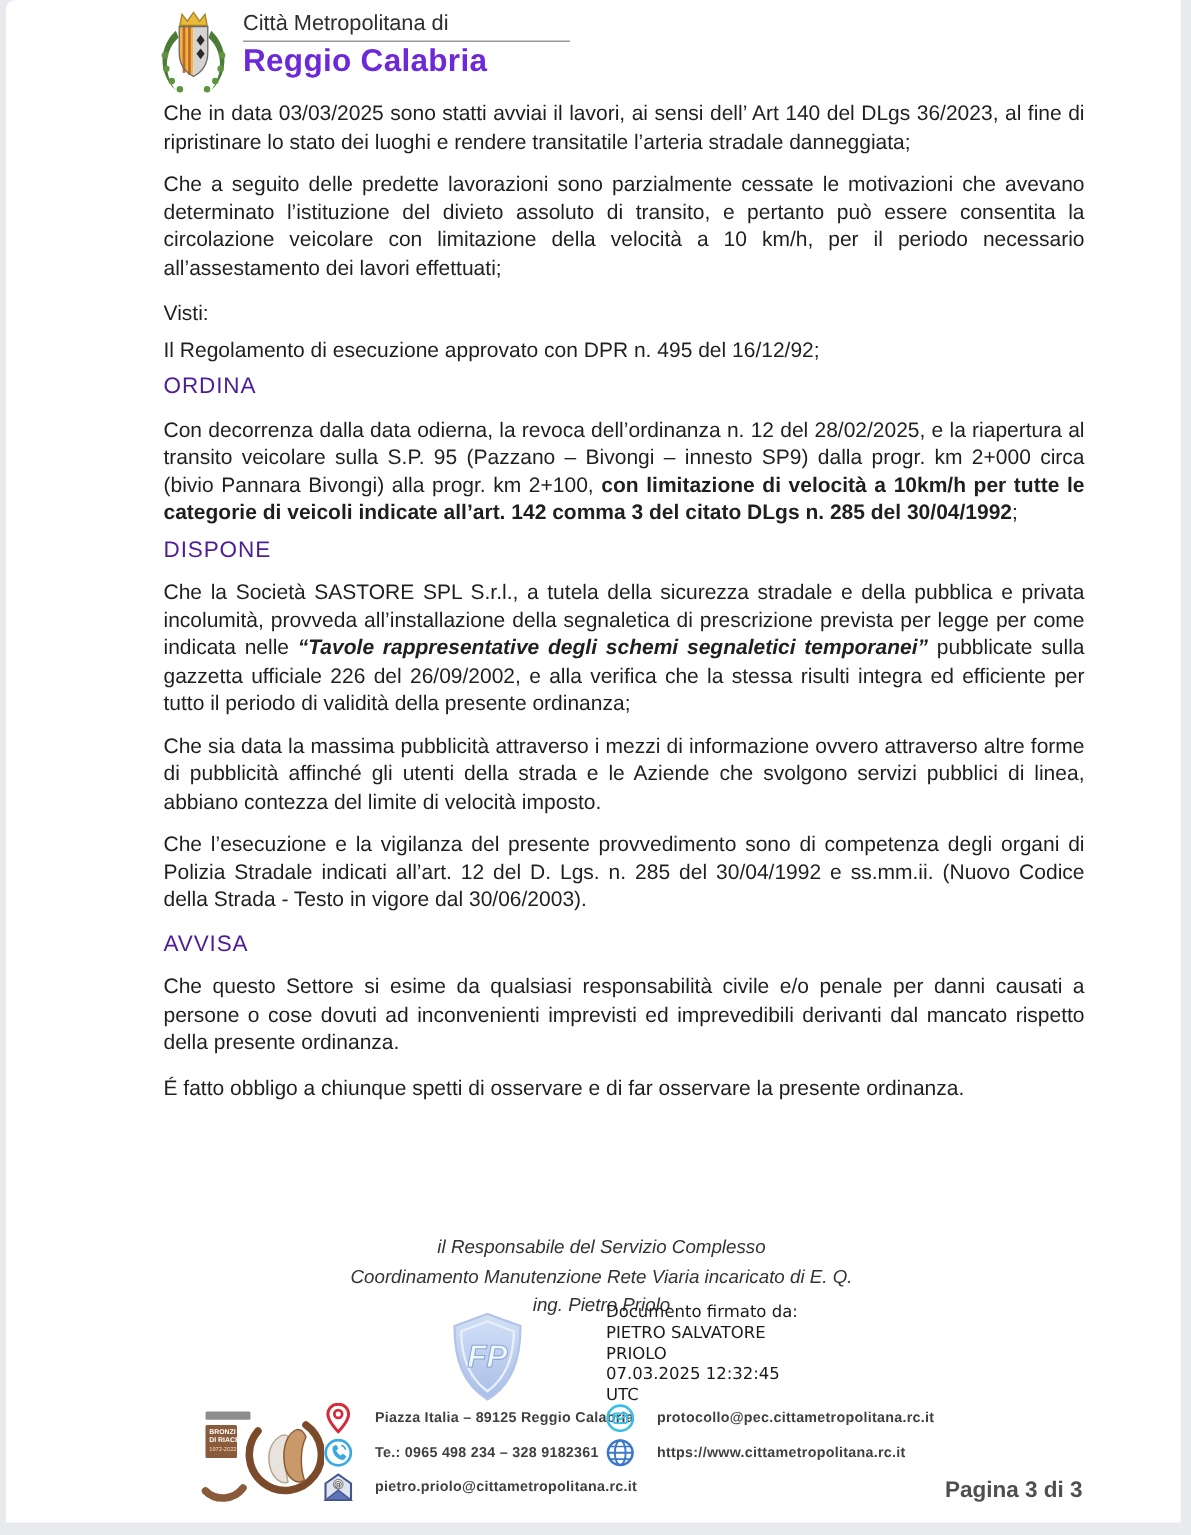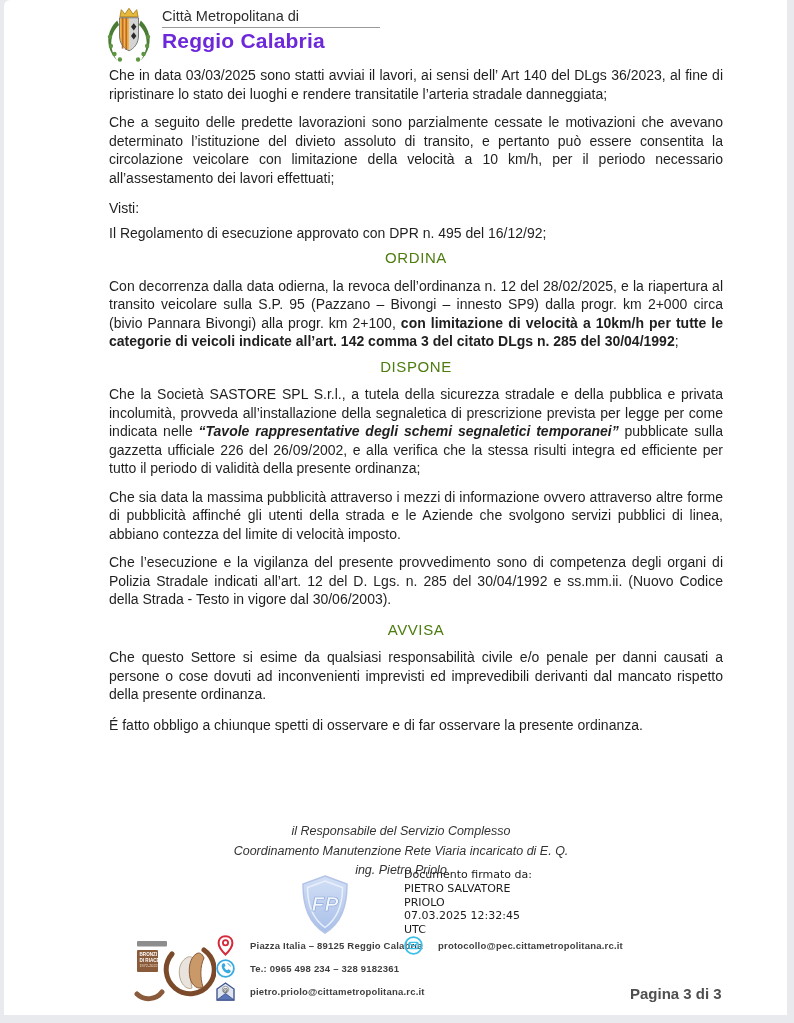--- a/index.html
+++ b/index.html
@@ -27,7 +27,7 @@
   .doc p { margin-bottom:10px; }
   .doc p.tight { margin-bottom:6px; }
   .doc p.wide { margin-bottom:12px; }
-  .heading { text-align:center; font-size:15px; letter-spacing:0.6px; color:#4d7c0f; margin:7px 0 9px 0; }
+  .heading { font-size:15px; letter-spacing:0.6px; color:#4c1d95; margin:7px 0 9px 0; }
   .b { font-weight:bold; }
   .i { font-style:italic;font-weight:bold; }
   

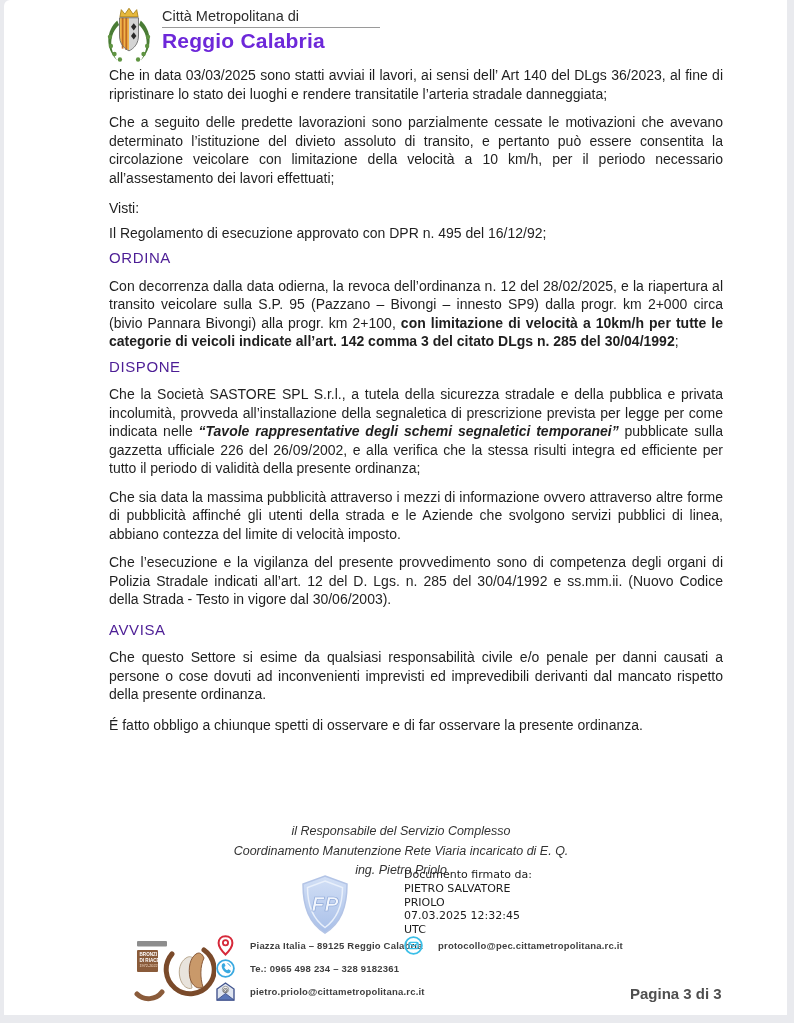--- a/index.html
+++ b/index.html
@@ -186,6 +186,18 @@
         </span>
         <span>protocollo@pec.cittametropolitana.rc.it</span>
       </div>
+      <div class="row">
+        <span class="ic">
+          <svg width="19" height="19" viewBox="0 0 19 19">
+            <circle cx="9.5" cy="9.5" r="8.2" fill="none" stroke="#3a78c9" stroke-width="1.7"></circle>
+            <ellipse cx="9.5" cy="9.5" rx="3.6" ry="8.2" fill="none" stroke="#3a78c9" stroke-width="1.3"></ellipse>
+            <line x1="1.3" y1="9.5" x2="17.7" y2="9.5" stroke="#3a78c9" stroke-width="1.3"></line>
+            <line x1="2.6" y1="5.3" x2="16.4" y2="5.3" stroke="#3a78c9" stroke-width="1.1"></line>
+            <line x1="2.6" y1="13.7" x2="16.4" y2="13.7" stroke="#3a78c9" stroke-width="1.1"></line>
+          </svg>
+        </span>
+        <span>https://www.cittametropolitana.rc.it</span>
+      </div>
     </div>
 
     <div class="pagenum">Pagina 3 di 3</div>

